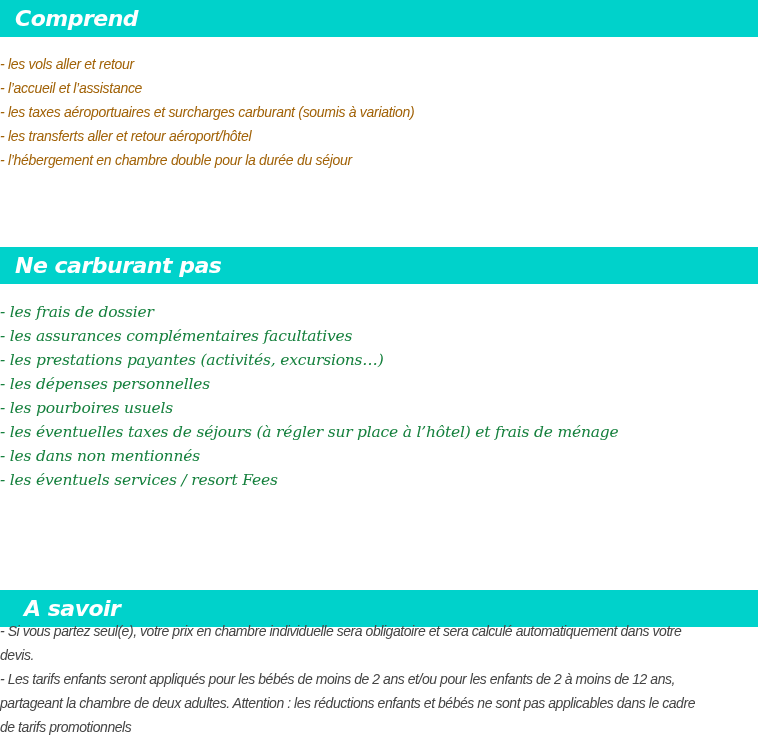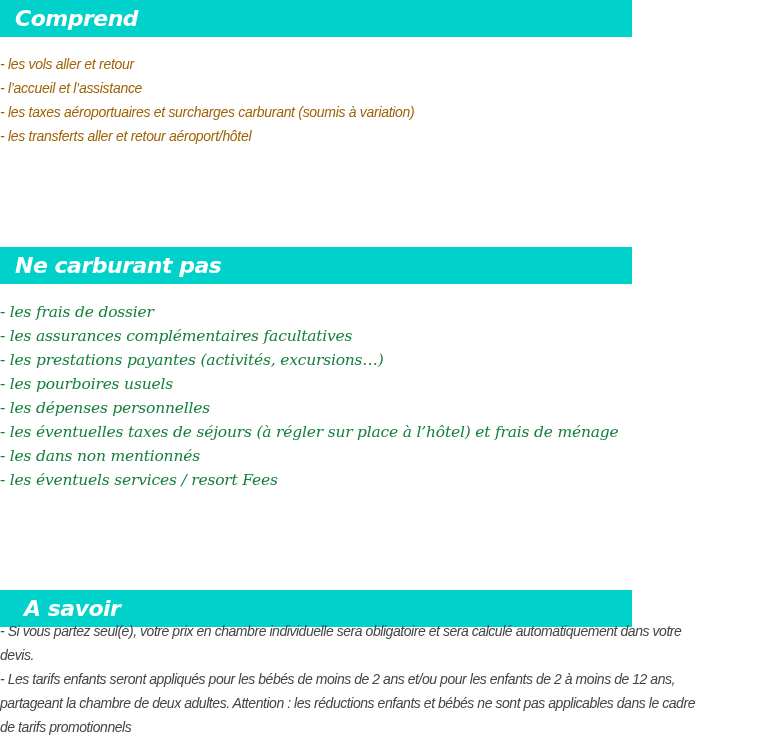--- a/index.html
+++ b/index.html
@@ -18,7 +18,7 @@
     .section-header {
       position: absolute;
       left: 0;
-      width: 632px;
+      width: 758px;
       height: 37px;
       background: #00d2cb;
       color: #ffffff;

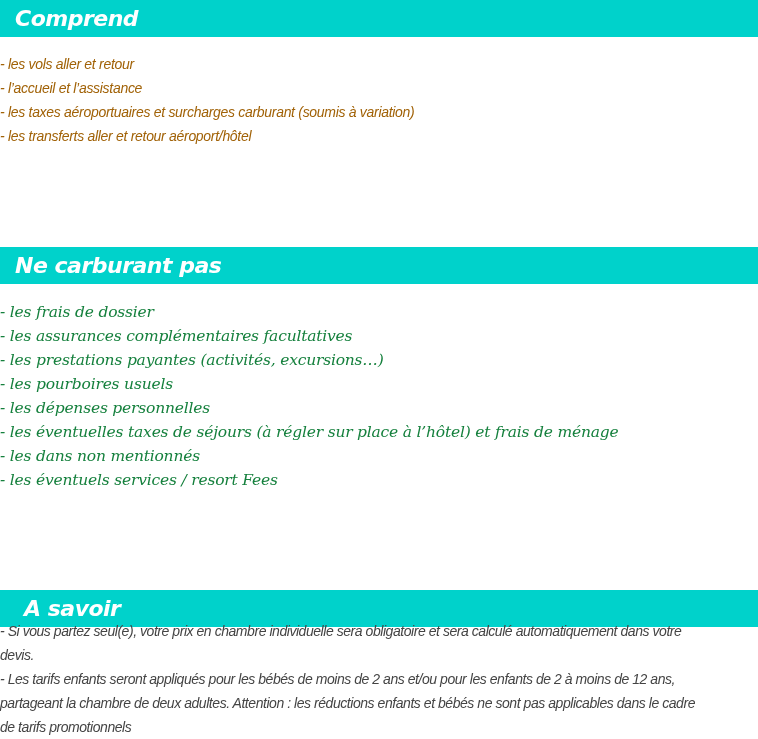--- a/index.html
+++ b/index.html
@@ -80,6 +80,7 @@
   <li>- l’accueil et l’assistance</li>
   <li>- les taxes aéroportuaires et surcharges carburant (soumis à variation)</li>
   <li>- les transferts aller et retour aéroport/hôtel</li>
+  <li>- l’hébergement en chambre double pour la durée du séjour</li>
 </ul>
 
 <div class="section-header" style="top:247px;">Ne carburant pas</div>

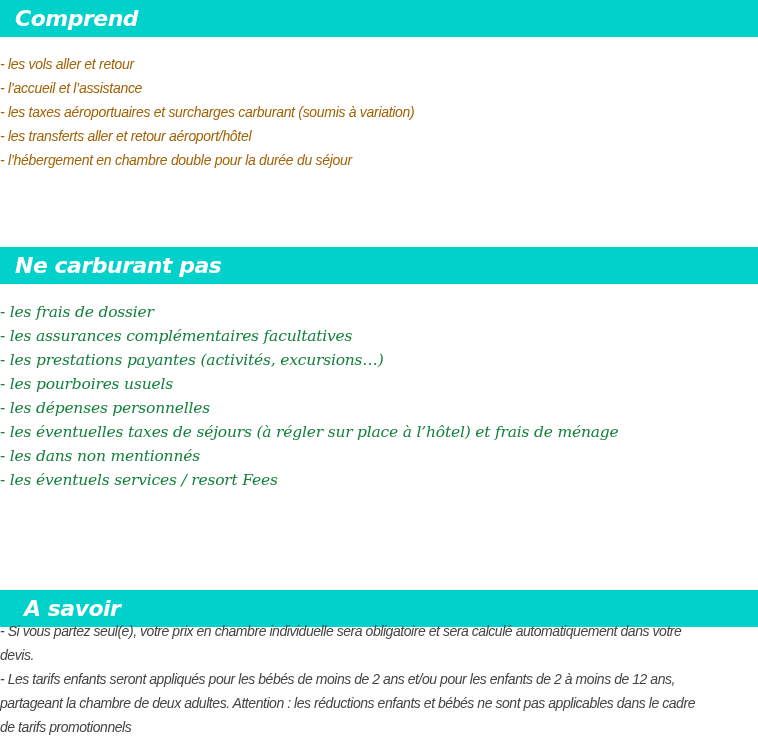--- a/index.html
+++ b/index.html
@@ -88,8 +88,8 @@
   <li>- les frais de dossier</li>
   <li>- les assurances complémentaires facultatives</li>
   <li>- les prestations payantes (activités, excursions…)</li>
+  <li>- les dépenses personnelles</li>
   <li>- les pourboires usuels</li>
-  <li>- les dépenses personnelles</li>
   <li>- les éventuelles taxes de séjours (à régler sur place à l’hôtel) et frais de ménage</li>
   <li>- les dans non mentionnés</li>
   <li>- les éventuels services / resort Fees</li>

